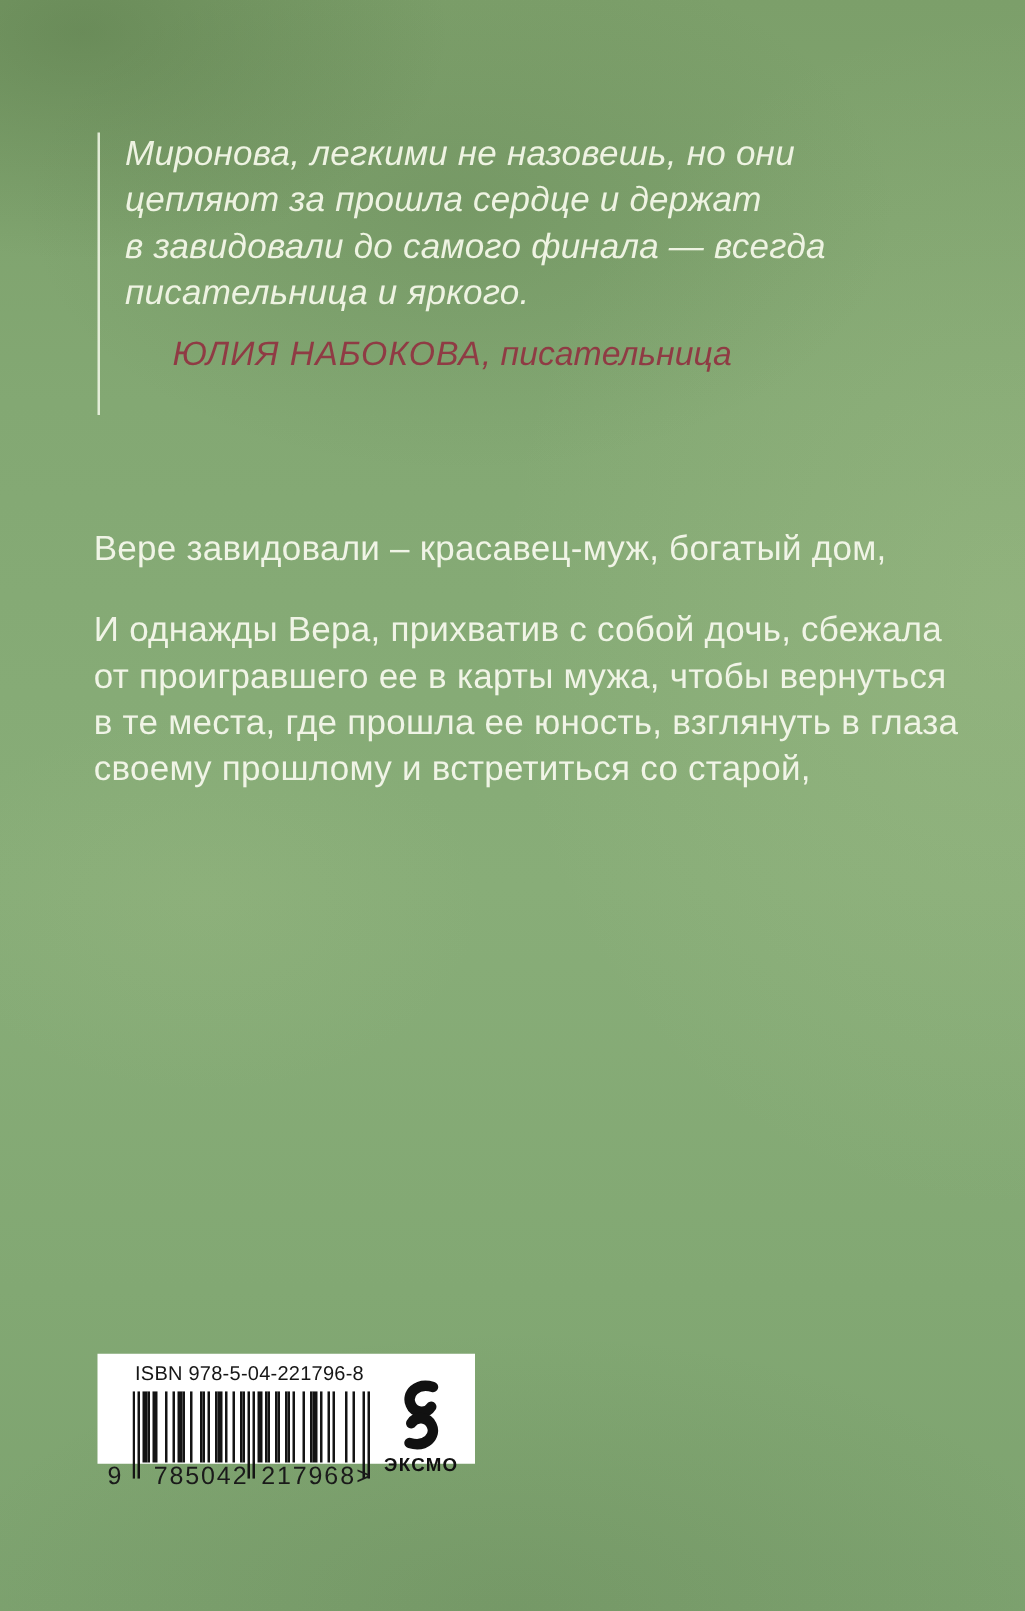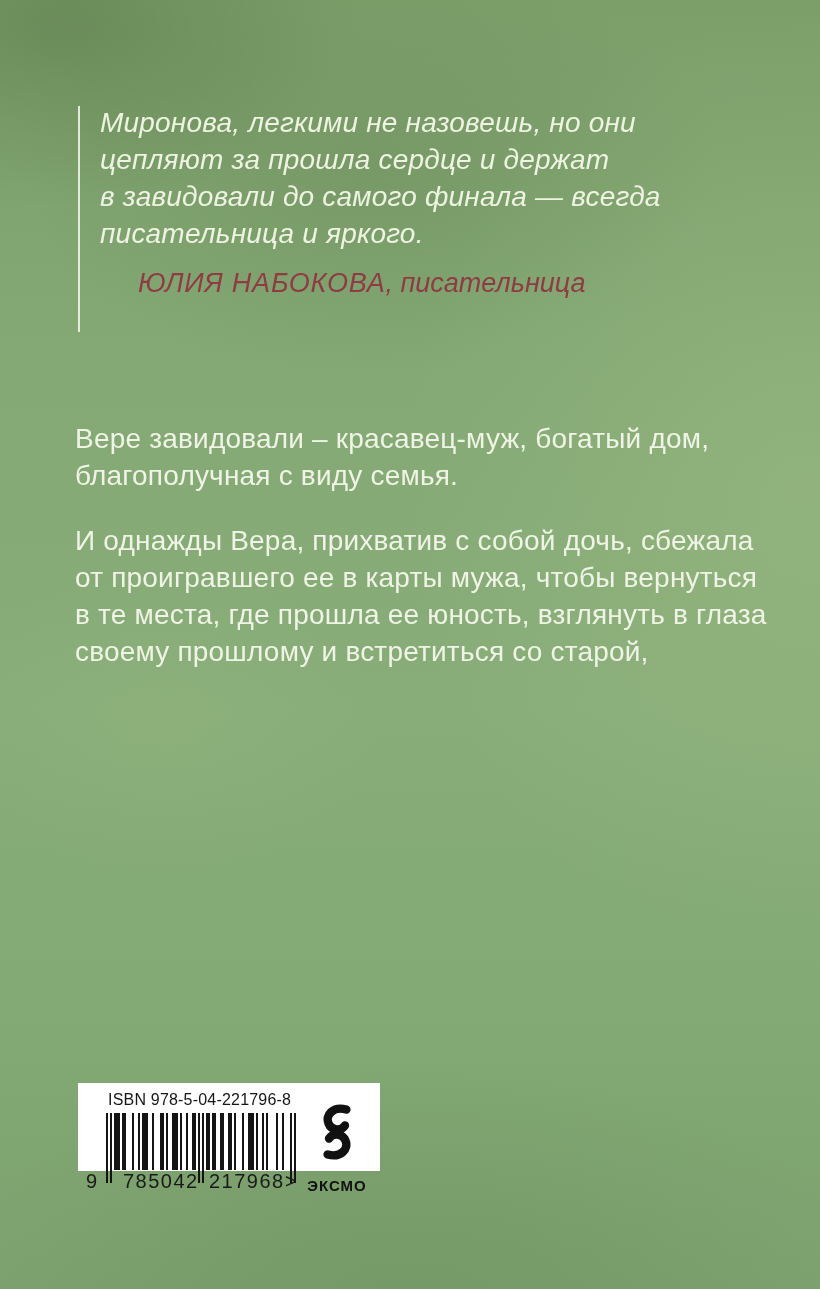--- a/index.html
+++ b/index.html
@@ -109,7 +109,6 @@
   <div class="annotation">
     <div class="para">
         <div class="b-line">Вере завидовали – красавец-муж, богатый дом,</div>
-        <div class="b-line">благополучная с виду семья.</div>
       </div>
     <div class="para">
         <div class="b-line">И однажды Вера, прихватив с собой дочь, сбежала</div>

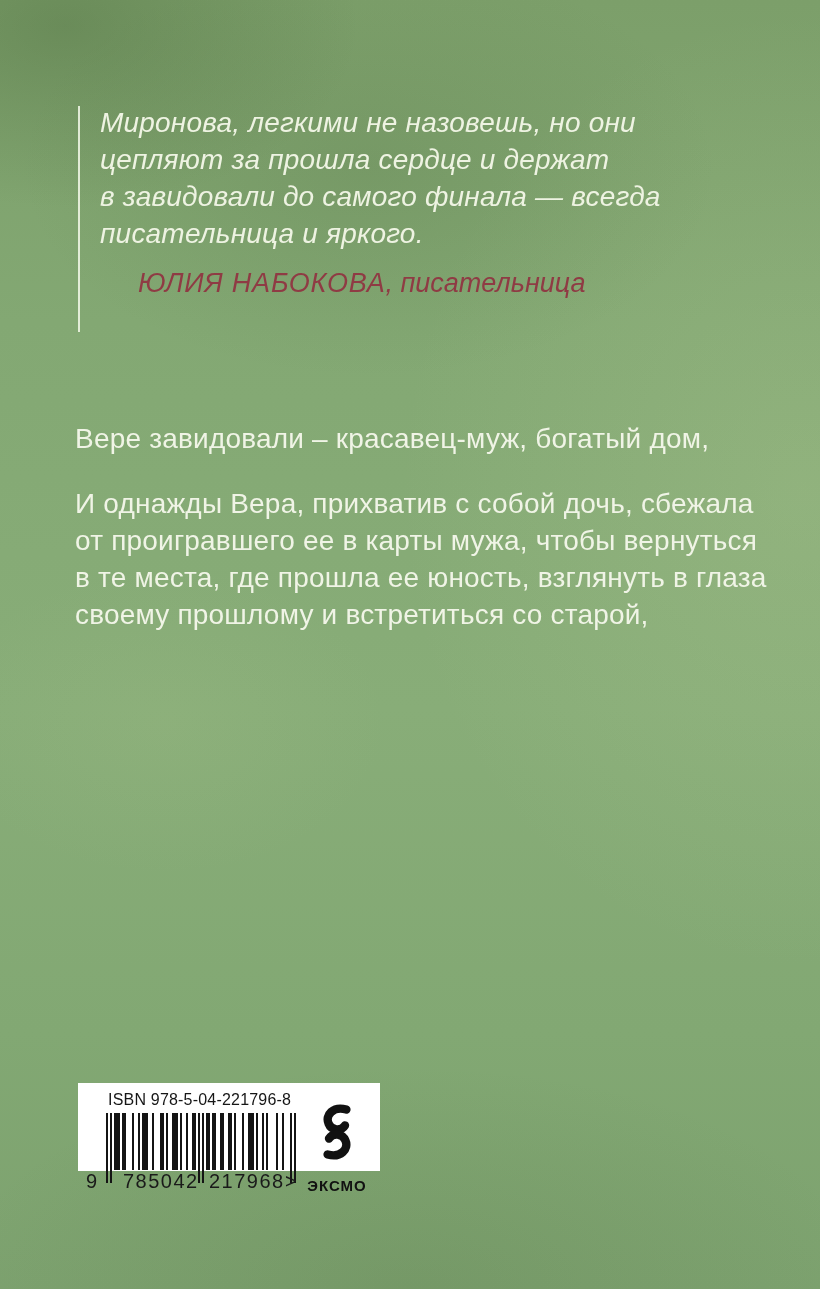--- a/index.html
+++ b/index.html
@@ -82,7 +82,7 @@
   }
   .eksmo svg{display:block;margin:0 auto;}
   .eksmo-text{
-    margin-top:16px;
+    margin-top:3px;
     font-size:15px;font-weight:bold;letter-spacing:1px;
     color:#111111;
   }

